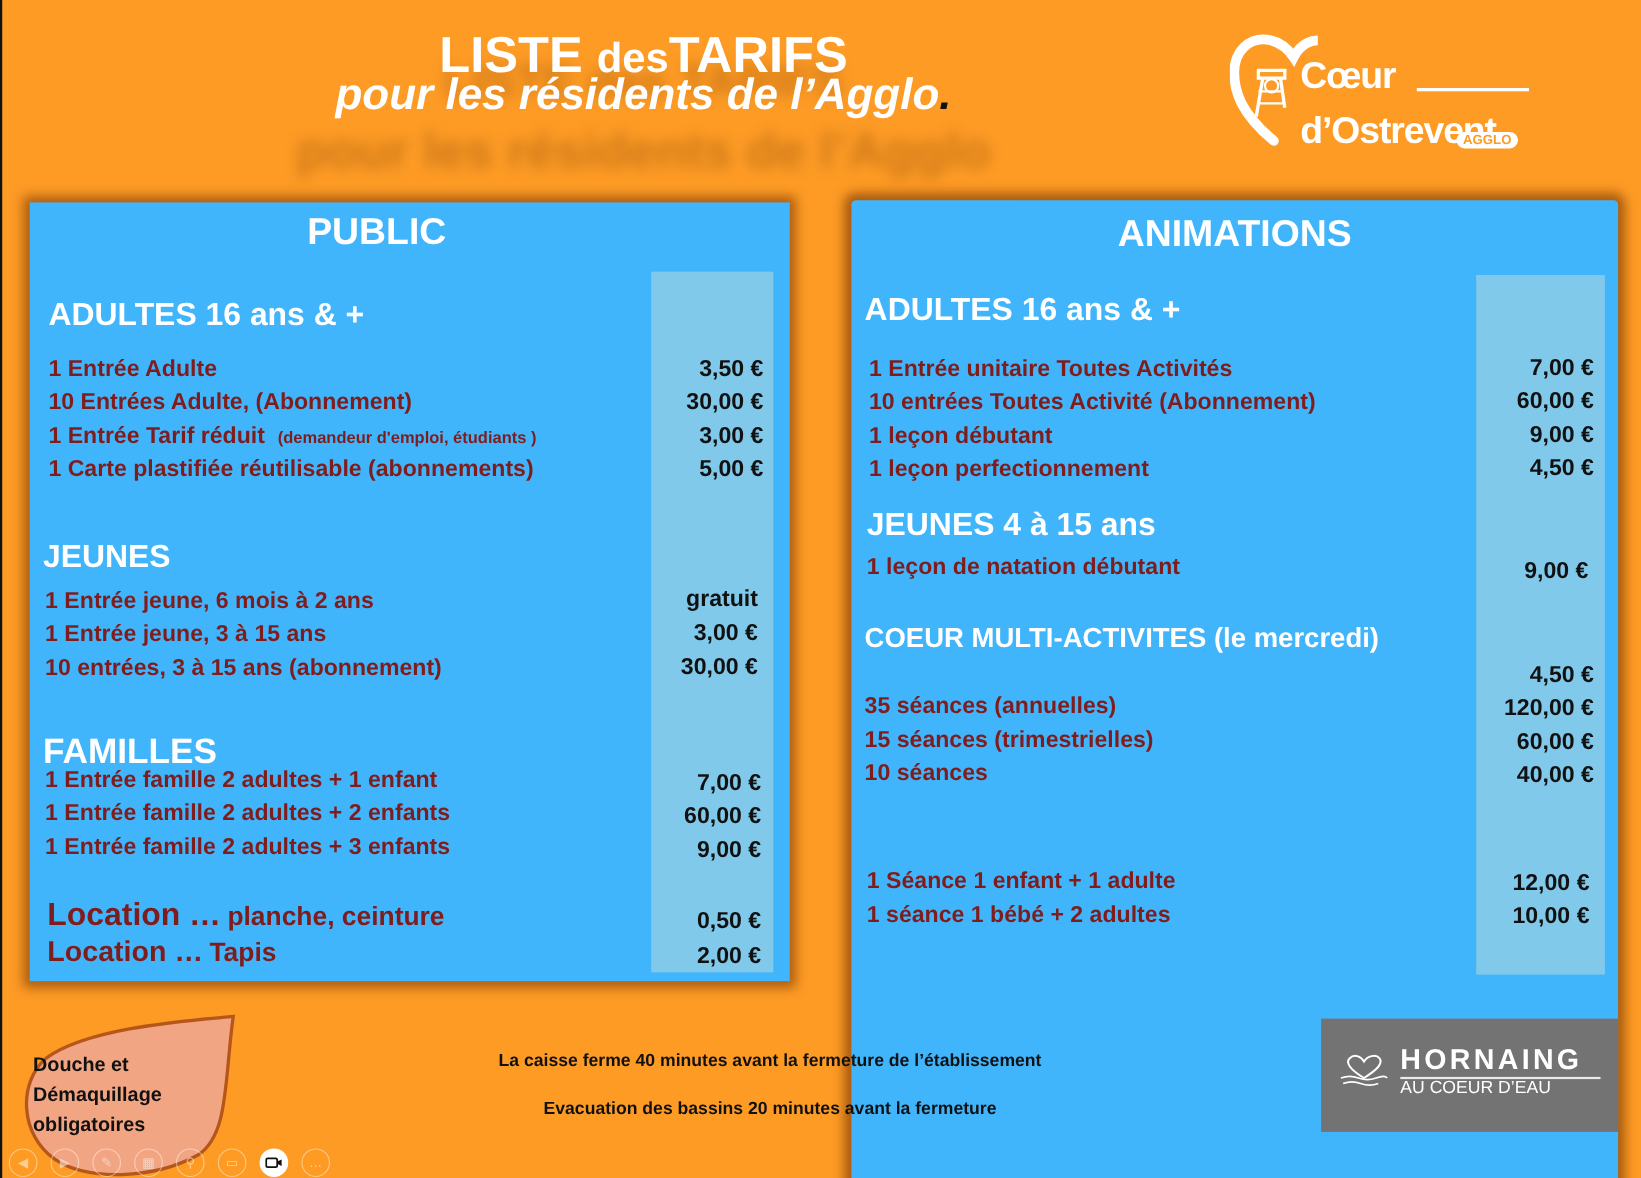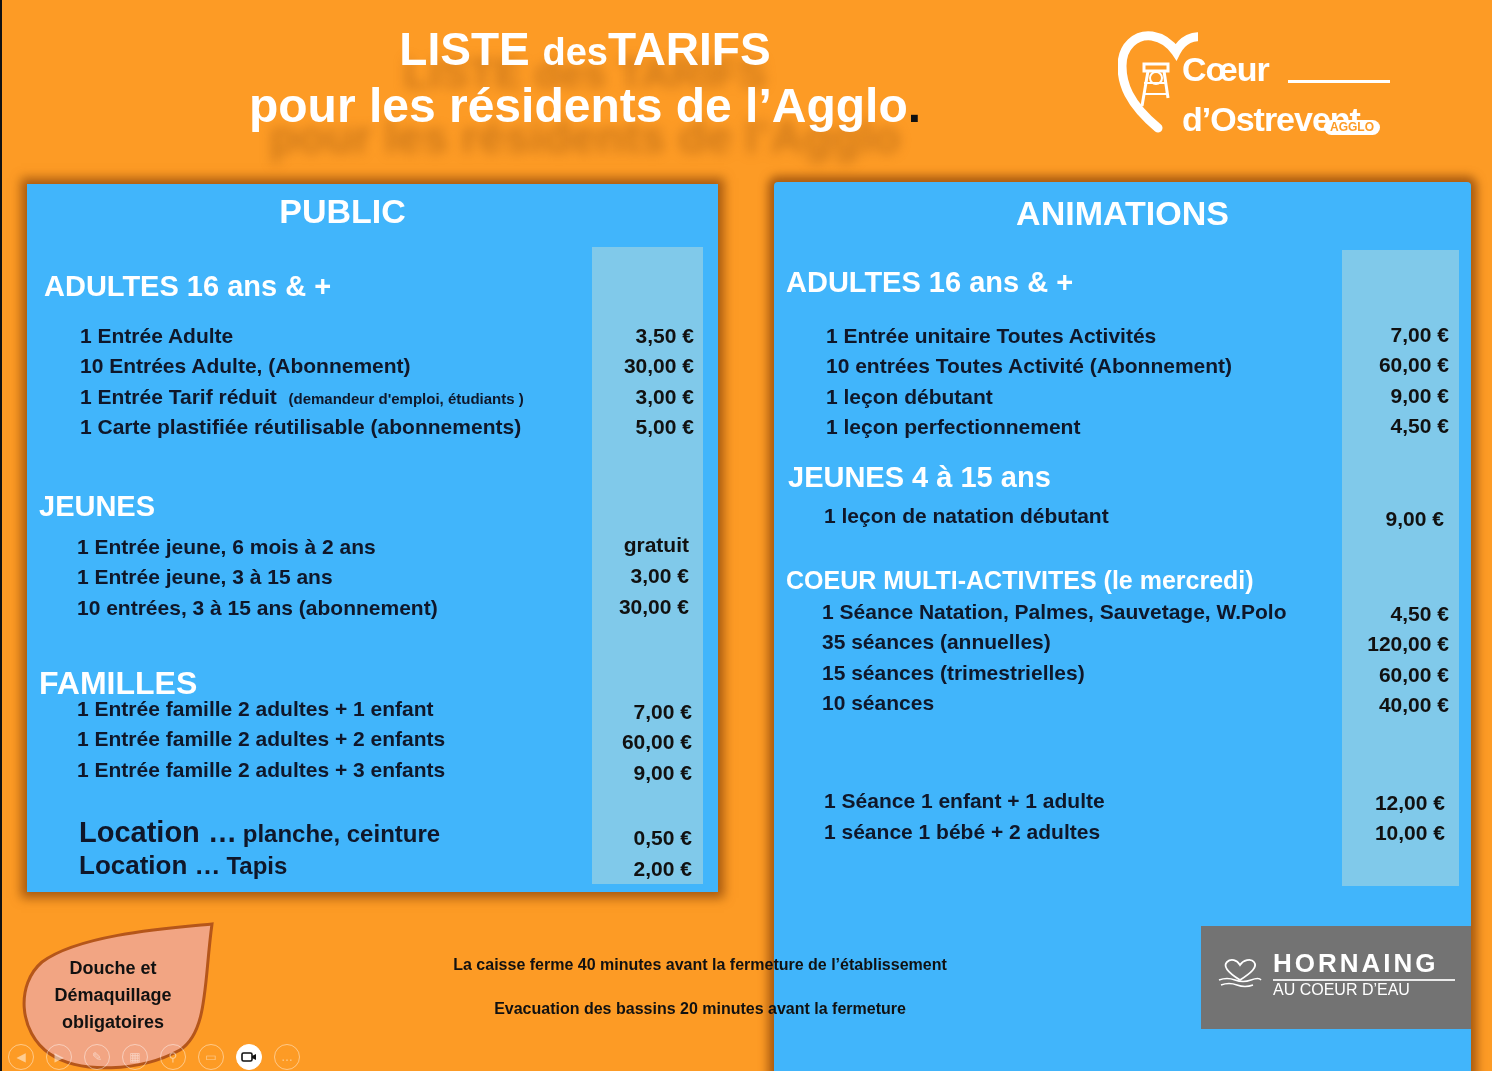--- a/index.html
+++ b/index.html
@@ -9,7 +9,7 @@
   .title-shadow{position:absolute;left:0;width:1170px;text-align:center;color:rgba(150,80,10,0.45);font-weight:bold;filter:blur(6px);}
   .t1{top:22px;font-size:46px;letter-spacing:0px;}
   .t1 .small{font-size:38px;}
-  .t2{top:78px;font-size:48px;}
+  .t2{top:64px;font-size:40px;font-style:italic;}
   .t2 .dot{color:#111;}
   .ts1{top:50px;font-size:42px;}
   .ts2{top:110px;font-size:46px;}

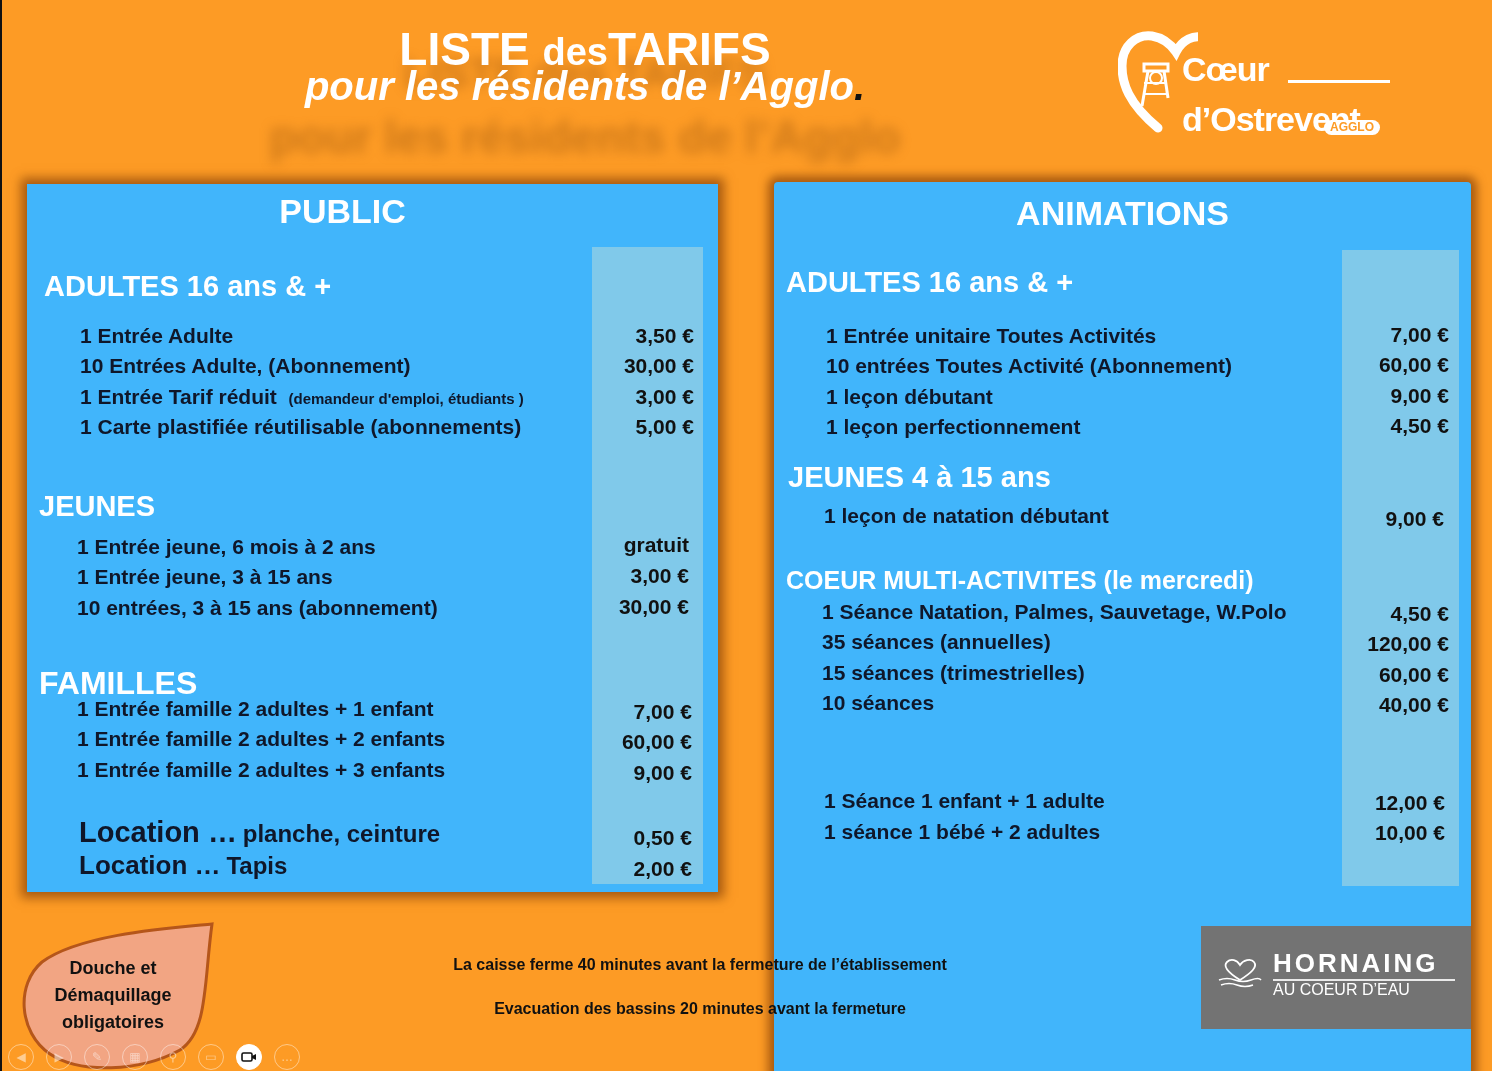--- a/index.html
+++ b/index.html
@@ -31,7 +31,7 @@
   .panel-right .panel-title{top:12px;font-size:34px;}
 
   .sec{position:absolute;color:#fff;font-weight:bold;white-space:nowrap;}
-  .row{position:absolute;color:#0f172a;font-weight:bold;font-size:21px;white-space:nowrap;margin-left:36px;}
+  .row{position:absolute;color:#7f1d1d;font-weight:bold;font-size:21px;white-space:nowrap;}
   .row .sub{font-size:15px;}
   .price{position:absolute;color:#111;font-weight:bold;font-size:21px;text-align:right;white-space:nowrap;}
 

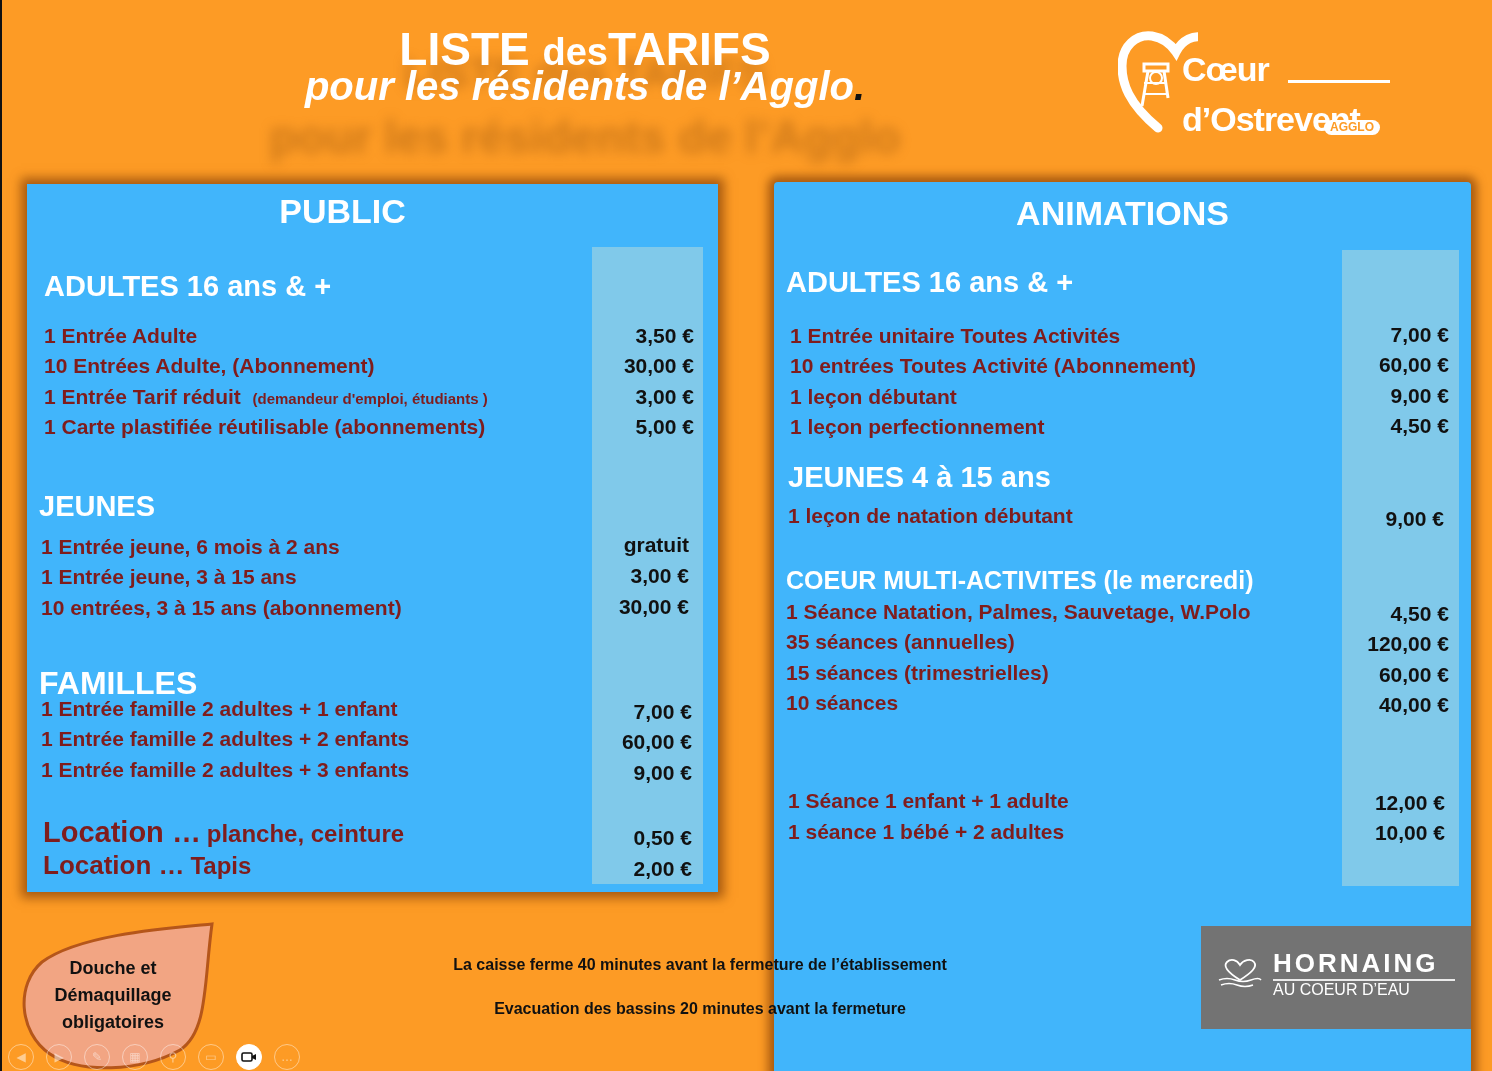--- a/index.html
+++ b/index.html
@@ -137,7 +137,6 @@
   <div class="price" style="right:27px;top:325px;">9,00 €</div>
 
   <div class="sec" style="left:12px;top:384px;font-size:25px;">COEUR MULTI-ACTIVITES (le mercredi)</div>
-  <div class="row" style="left:12px;top:418px;"><span>1 Séance Natation, Palmes, Sauvetage, W.Polo</span></div>
   <div class="price" style="right:22px;top:420px;">4,50 €</div>
   <div class="row" style="left:12px;top:448px;"><span>35 séances (annuelles)</span></div>
   <div class="price" style="right:22px;top:450px;">120,00 €</div>

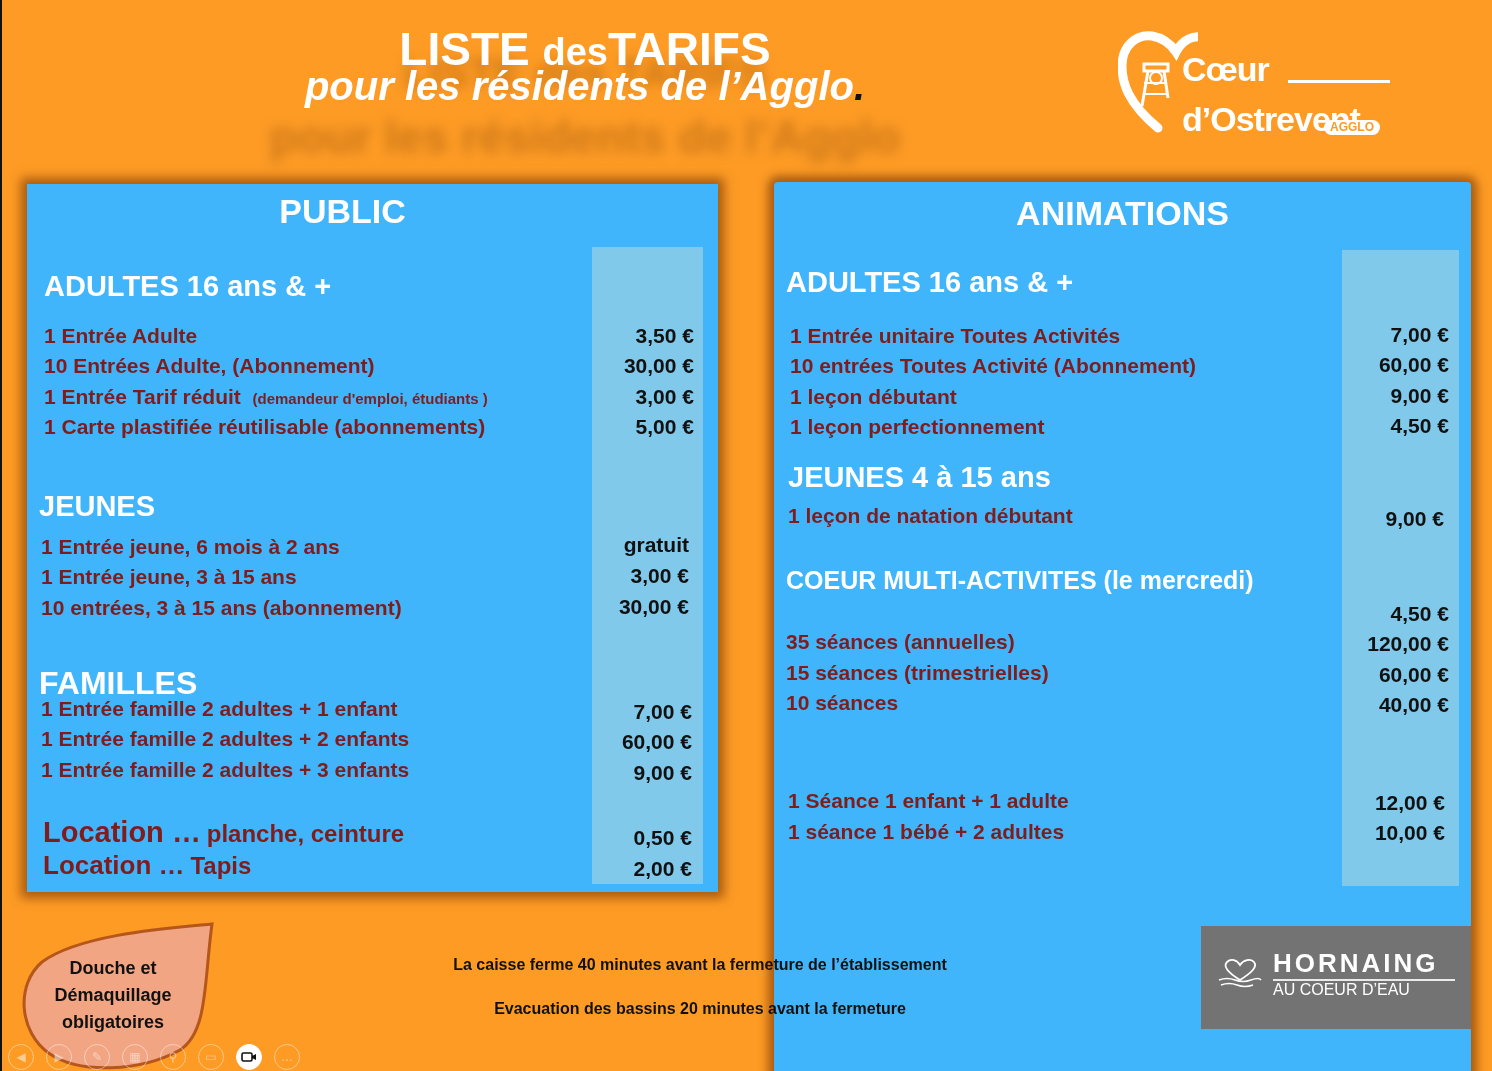--- a/index.html
+++ b/index.html
@@ -36,7 +36,7 @@
   .price{position:absolute;color:#111;font-weight:bold;font-size:21px;text-align:right;white-space:nowrap;}
 
   .bubble{position:absolute;left:20px;top:922px;width:196px;height:148px;}
-  .bubble-text{position:absolute;left:30px;top:955px;width:166px;text-align:center;color:#111;font-weight:bold;font-size:18px;line-height:27px;}
+  .bubble-text{position:absolute;left:30px;top:955px;width:166px;color:#111;font-weight:bold;font-size:18px;line-height:27px;}
 
   .notice{position:absolute;left:390px;width:620px;text-align:center;color:#111;font-weight:bold;font-size:16px;}
 

